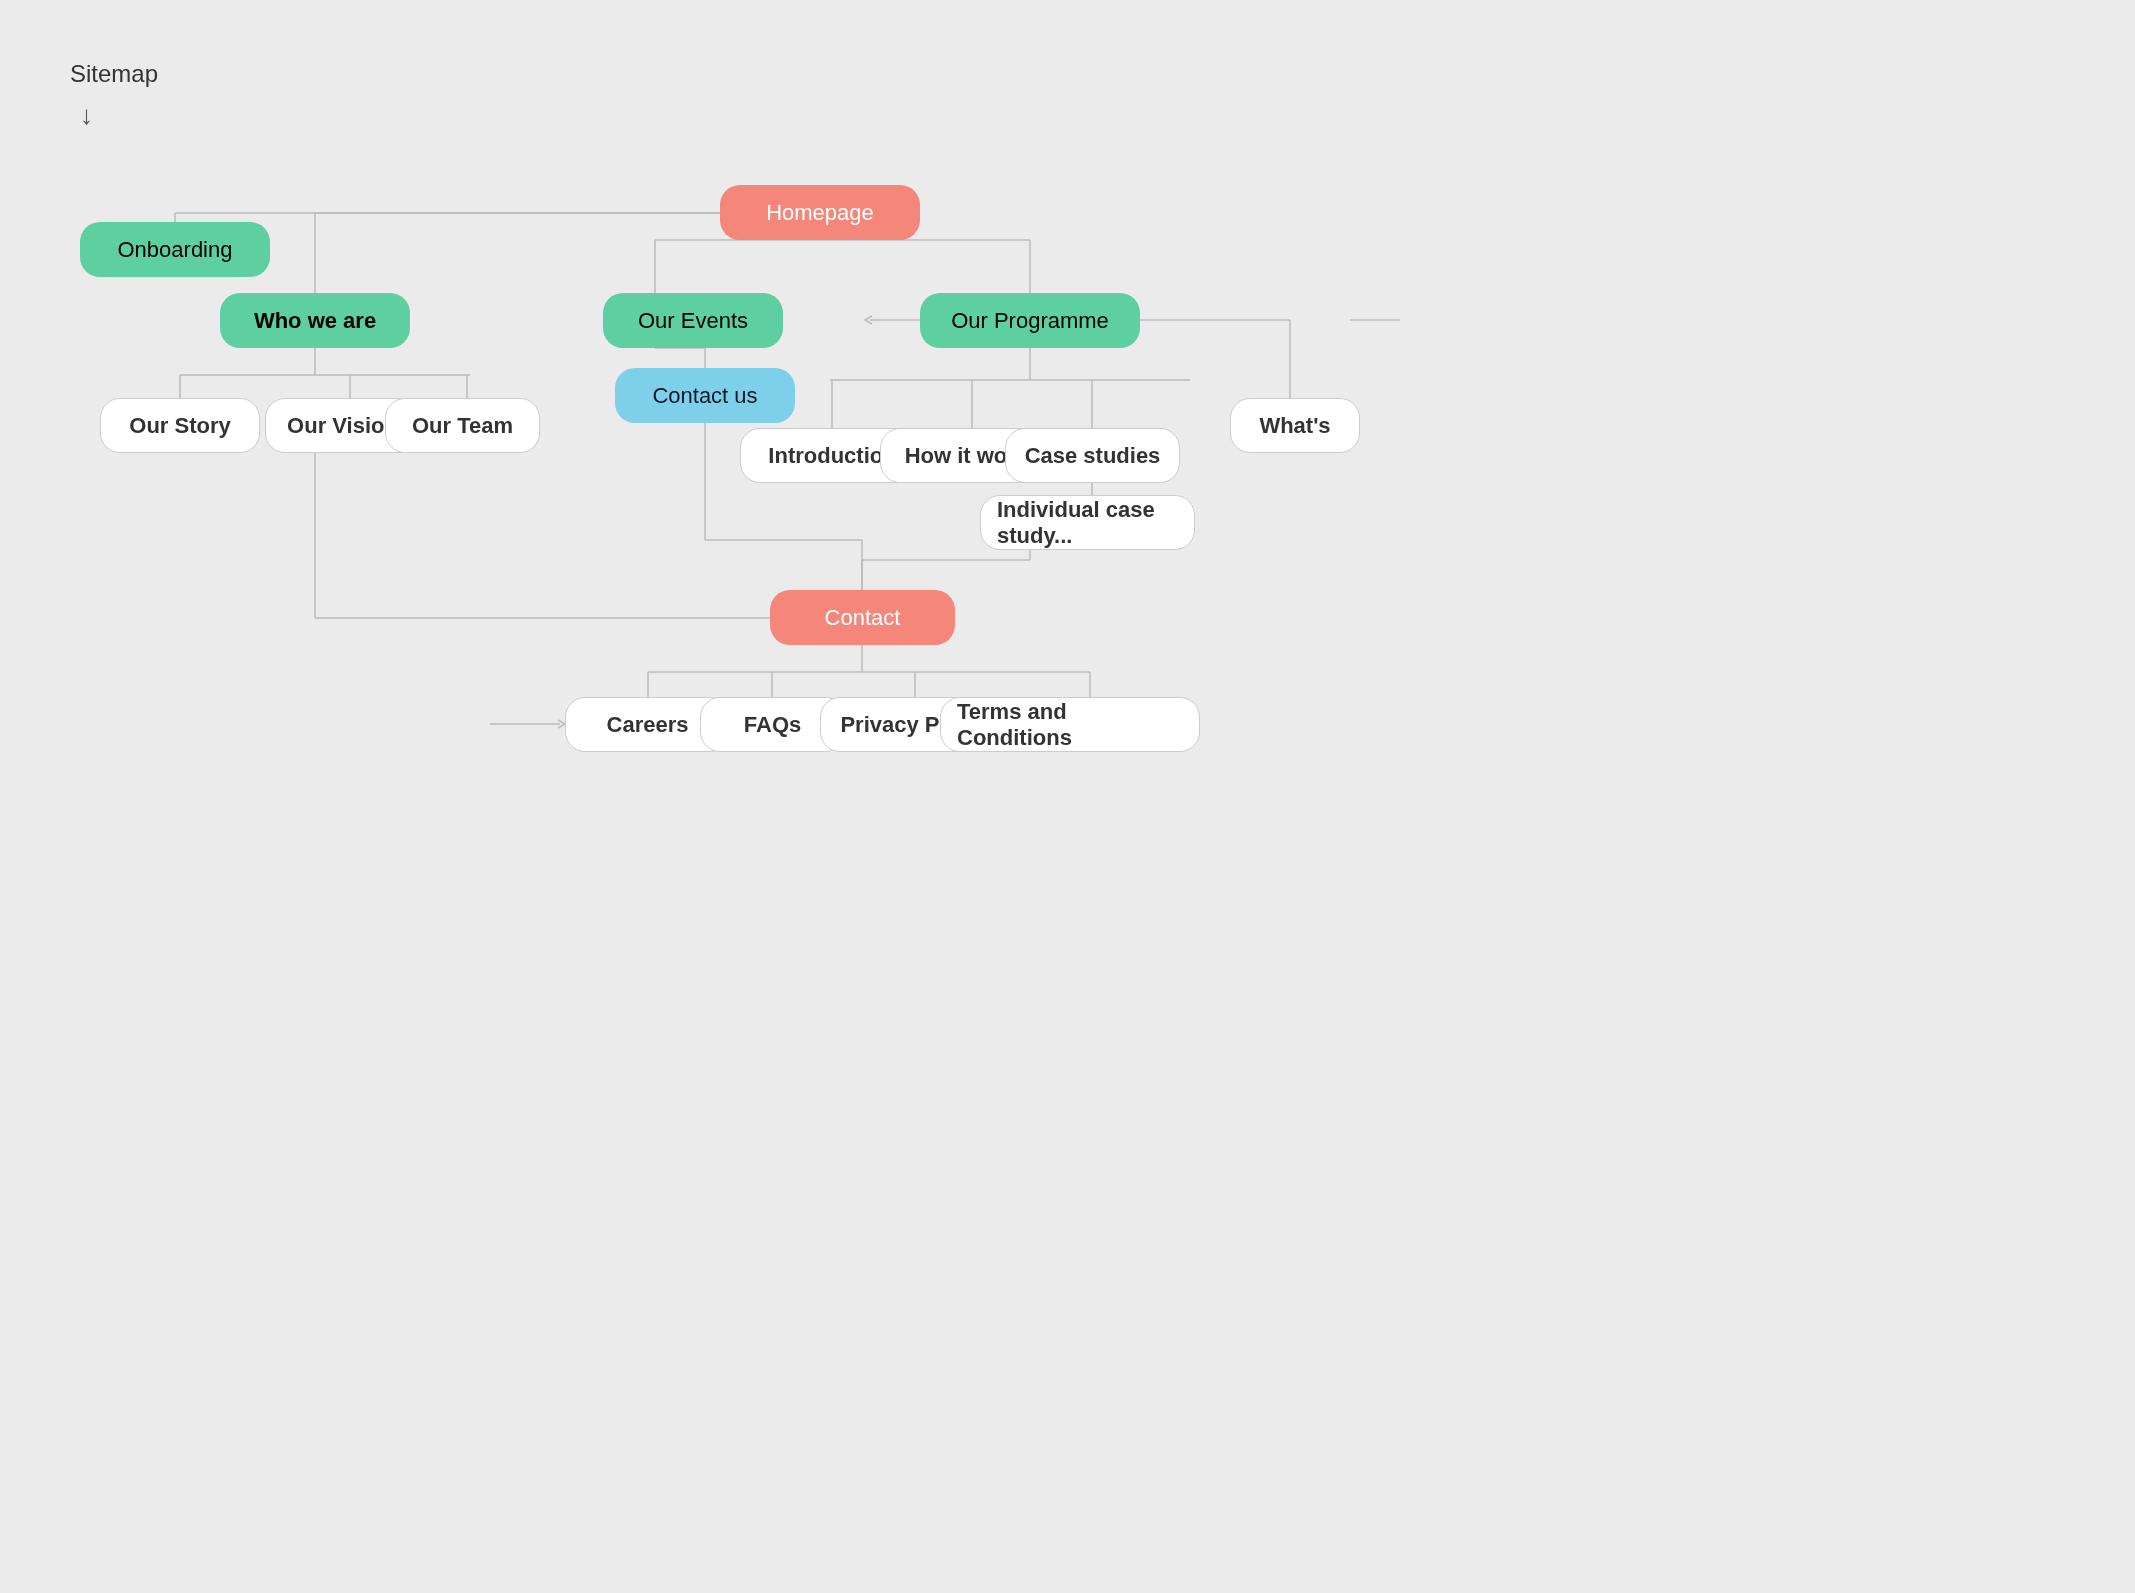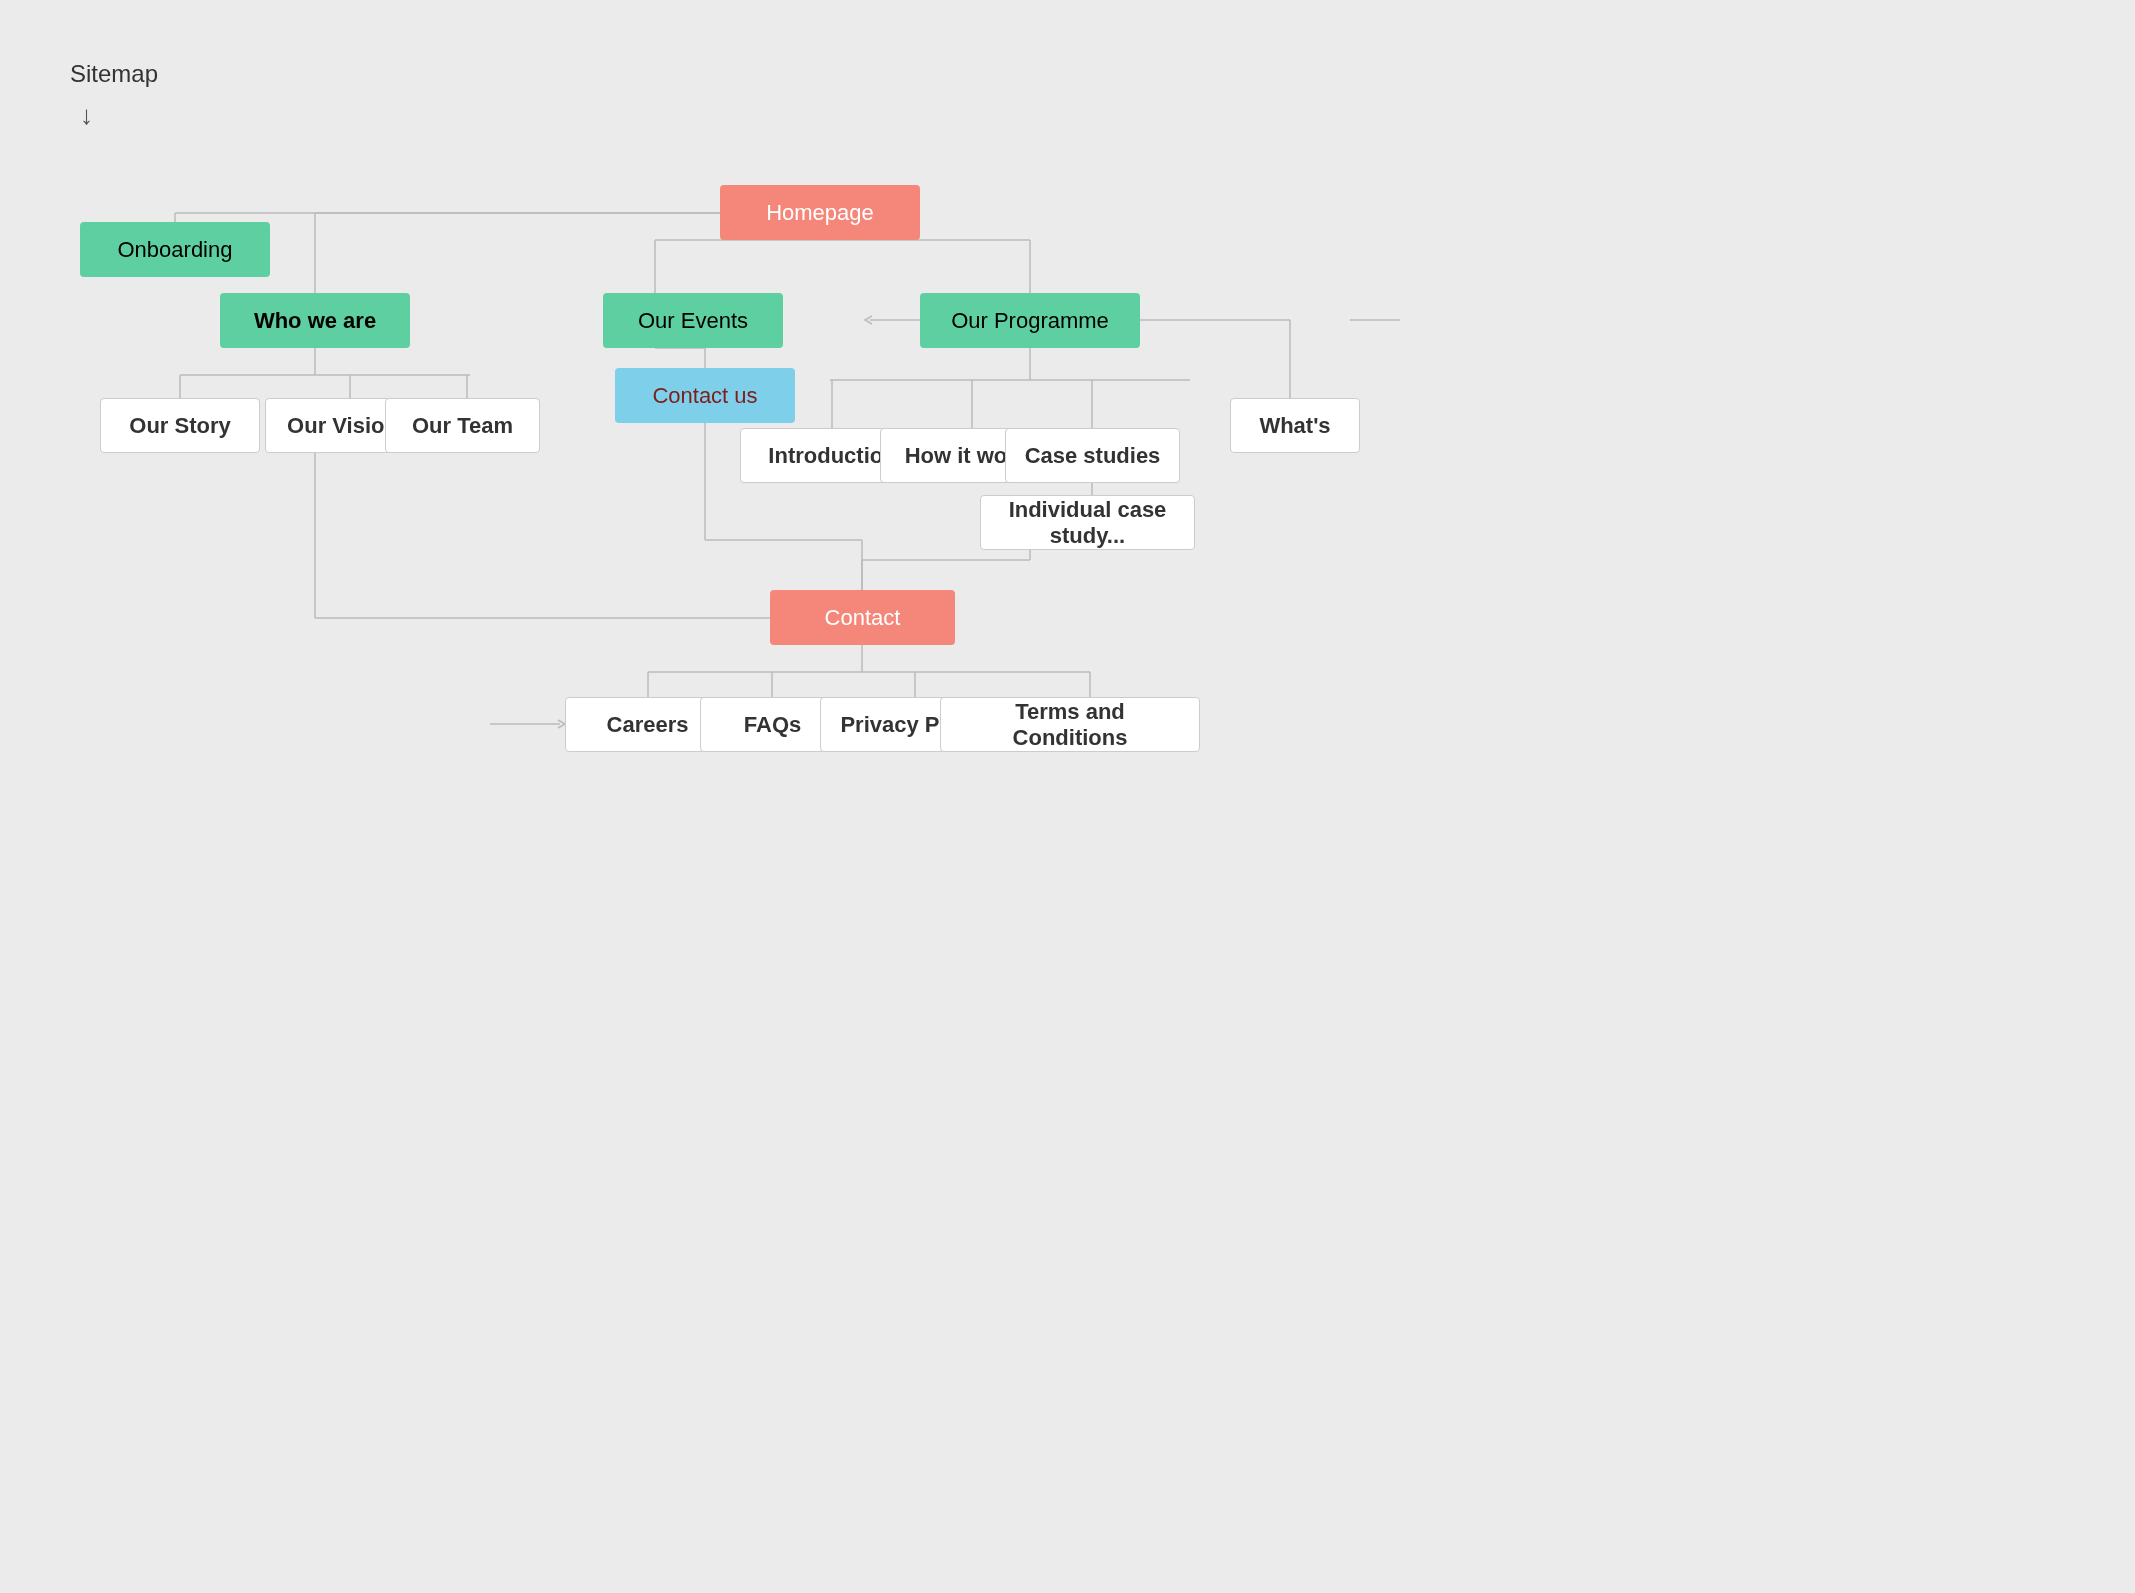--- a/index.html
+++ b/index.html
@@ -42,10 +42,9 @@
       display: flex;
       align-items: center;
       justify-content: center;
-      border-radius: 4px;
+      border-radius: 20px;
       font-size: 22px;
       font-weight: 500;
-      text-align: center;
       padding: 26px 16px;
     }
 

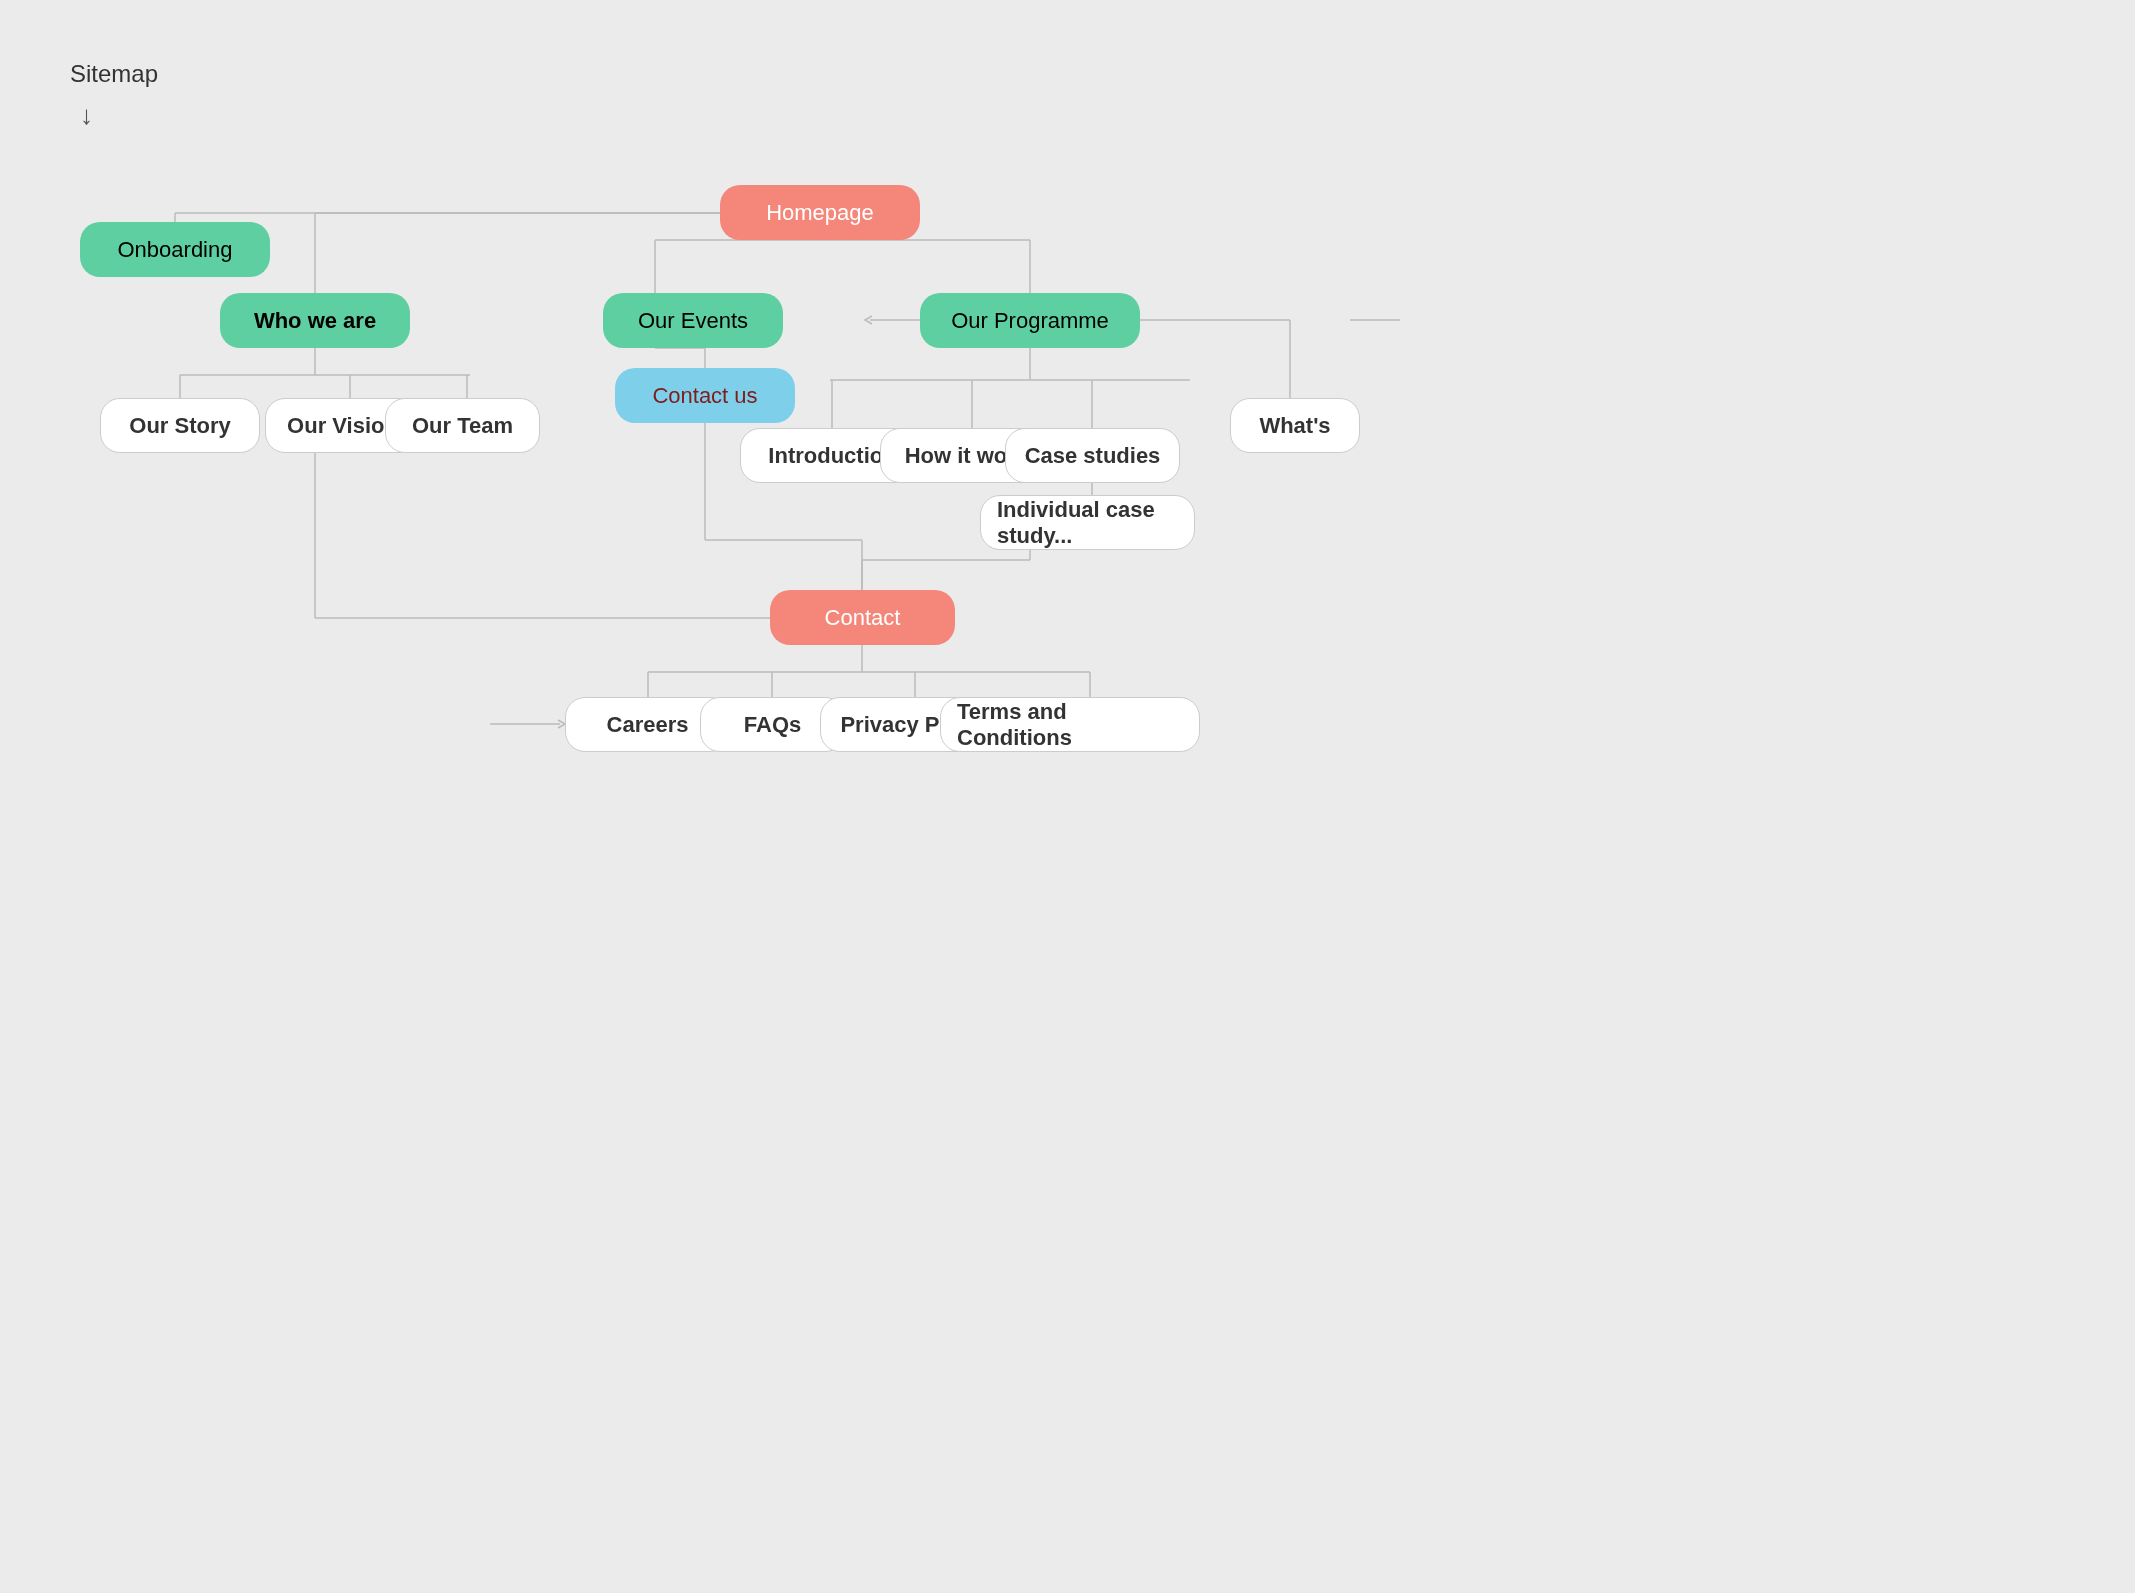--- a/index.html
+++ b/index.html
@@ -62,7 +62,7 @@
 
     .node-blue {
       background: #7ecfea;
-      color: #7f1d1d;
+      color: #0f172a;
       border: none;
     }
 

